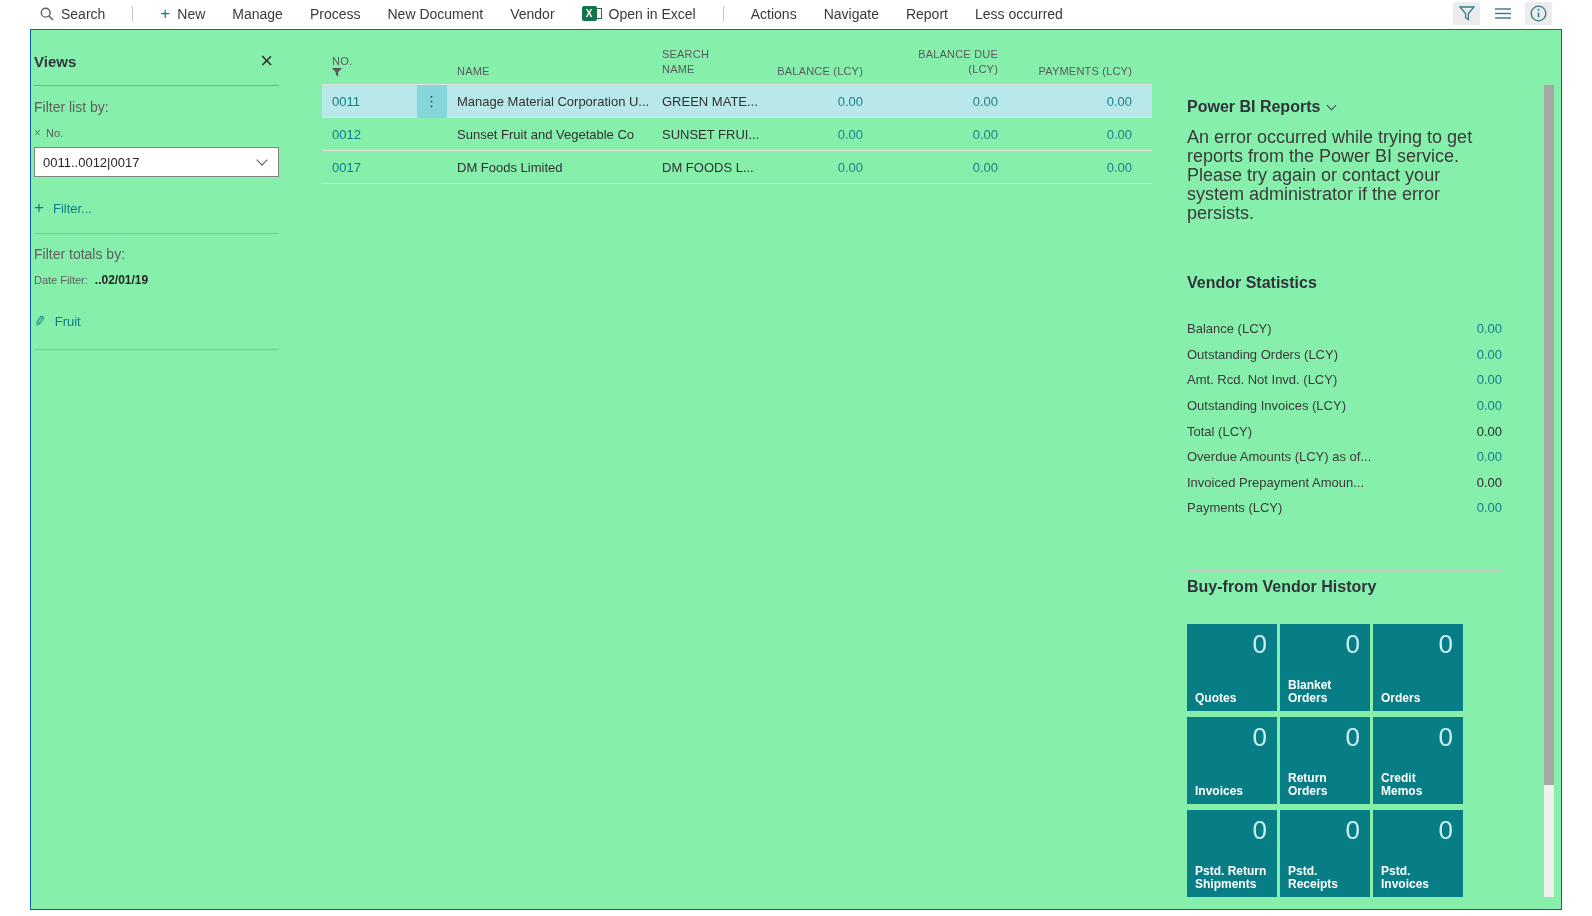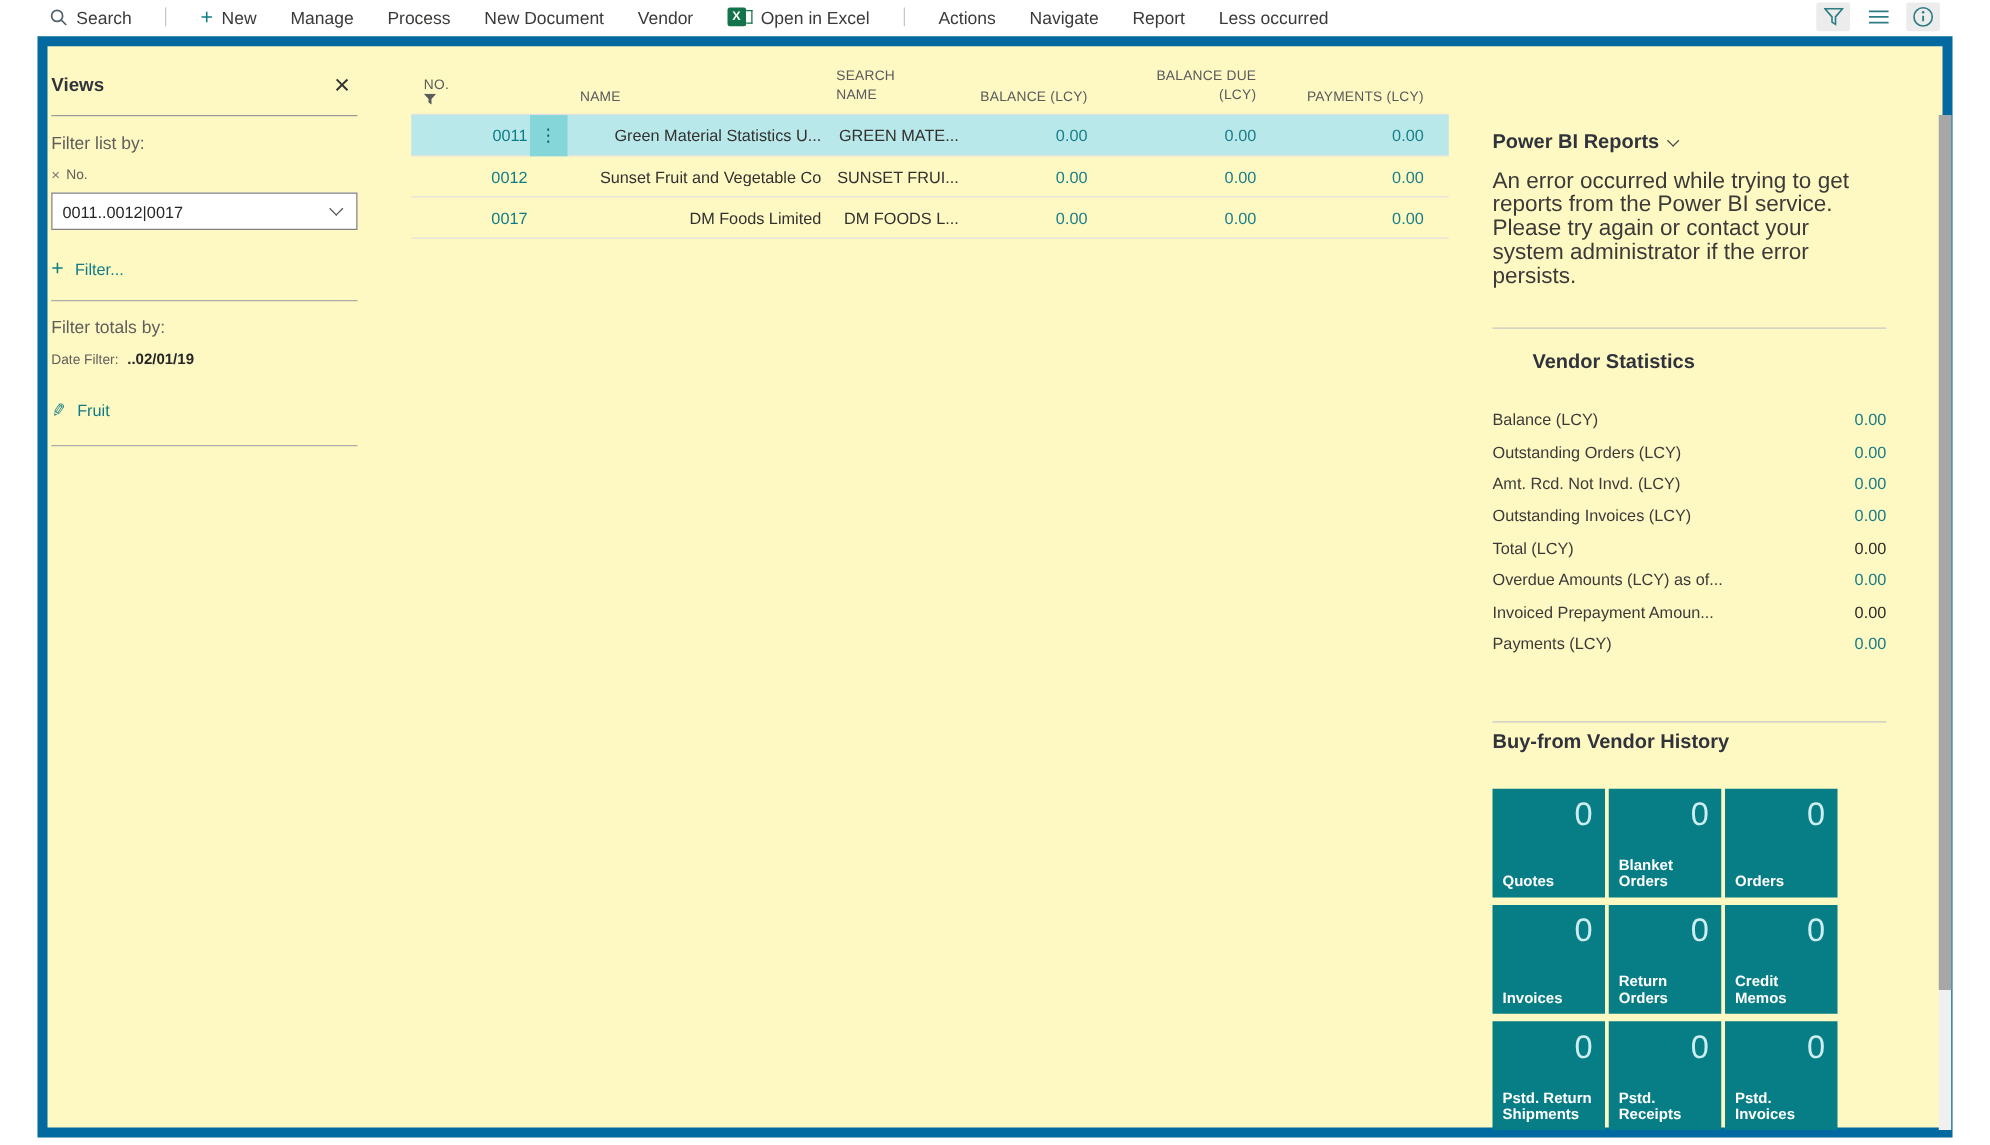--- a/index.html
+++ b/index.html
@@ -23,7 +23,7 @@
 
   
   .frame { position:absolute; left:30px; top:29px; width:1532px; height:881px;
-    border:8px solid #0369a1; background:#fef9c3; }
+    border:1px solid #0369a1; background:#86efac; }
   .frame-inner { position:absolute; inset:0; }
 
   

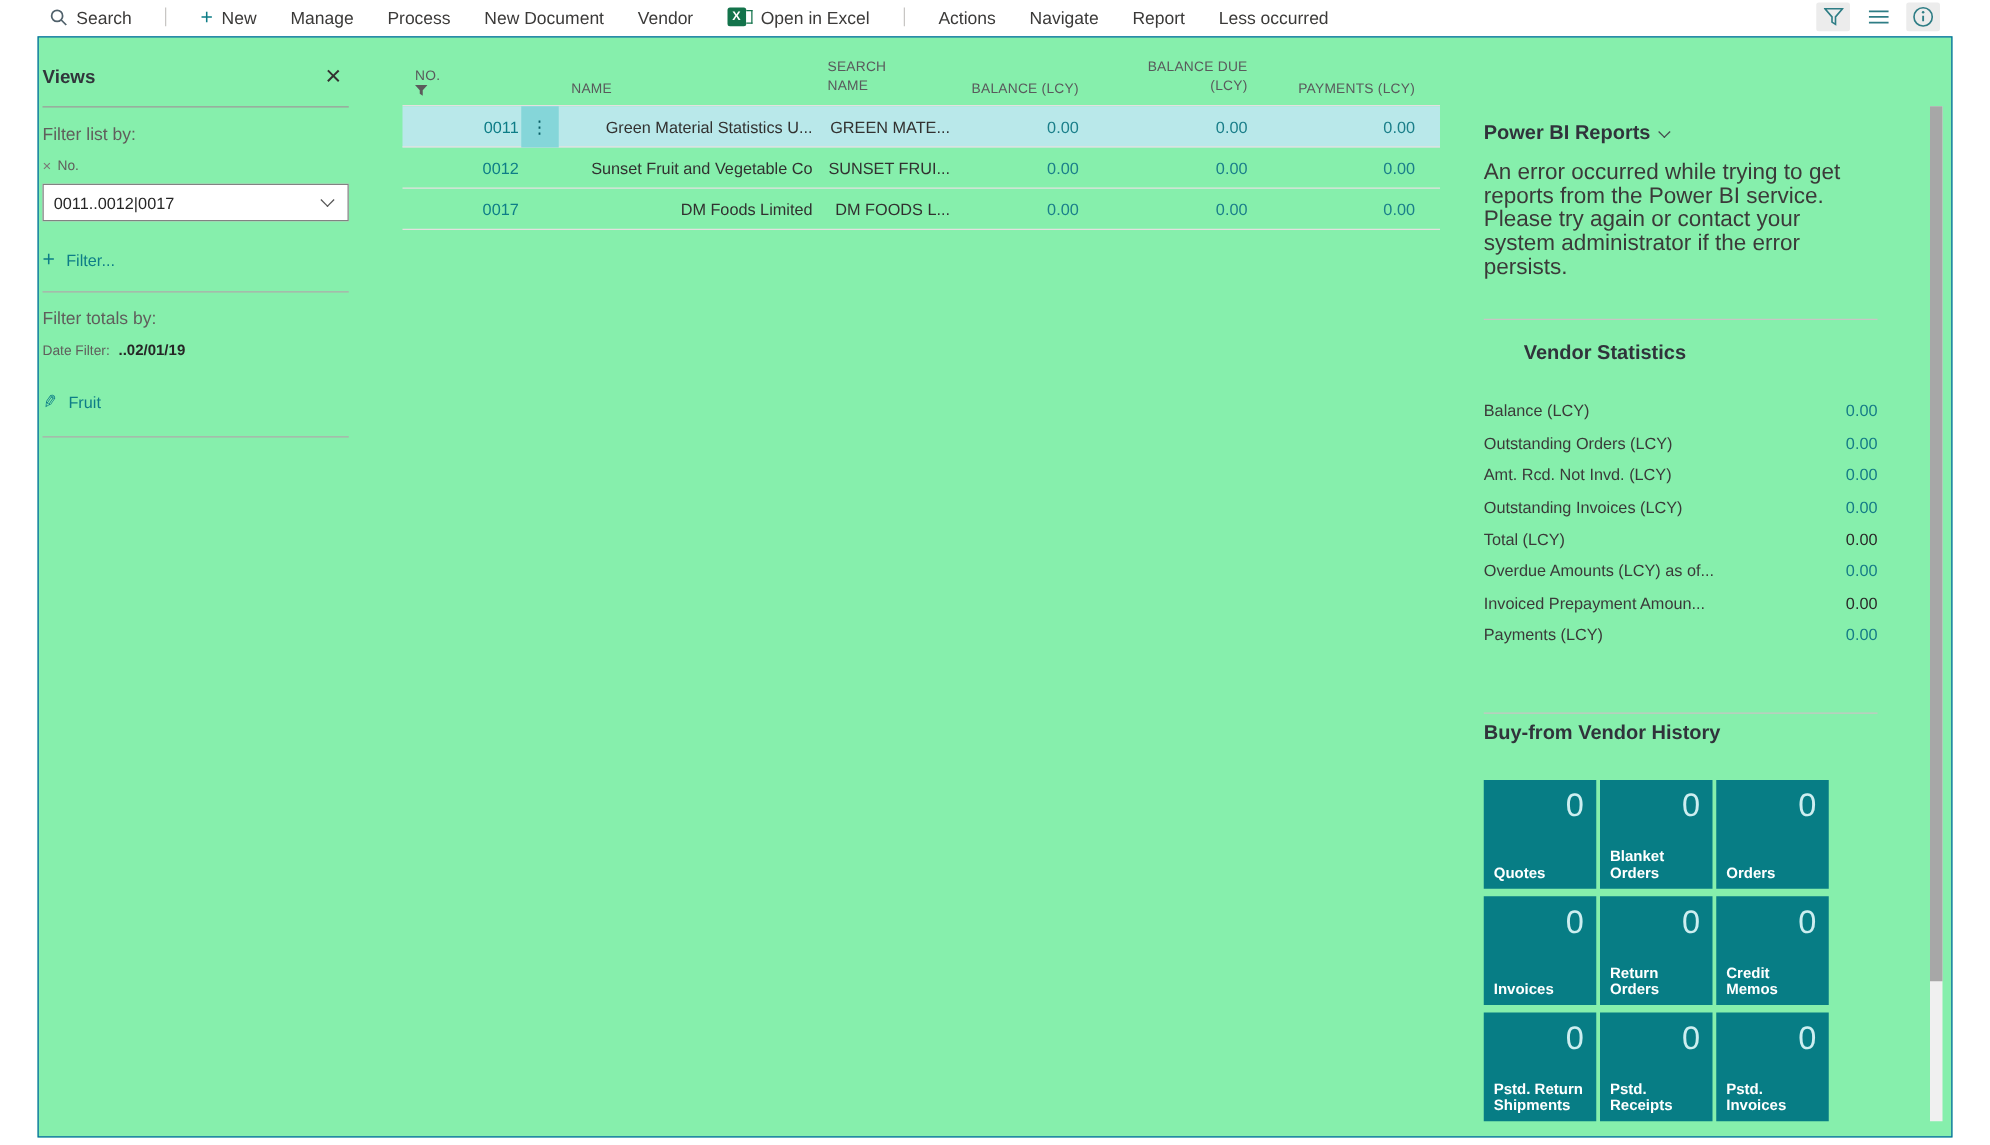--- a/index.html
+++ b/index.html
@@ -64,7 +64,7 @@
   .hdr-wrap.l { max-width:62px; }
   .funnel-sm { margin-left:4px; vertical-align:-1px; }
   .t-row { height:33px; border-bottom:1px solid #e3e1df; }
-  .t-row > div { padding:0 2px 0 10px; overflow:hidden; white-space:nowrap;text-align:right; }
+  .t-row > div { padding:0 2px 0 10px; overflow:hidden; white-space:nowrap; }
   .t-row .num { text-align:right; color:#1b7f8a; padding-right:4px; }
   .t-row .num.pay { padding-right:20px; }
   .t-row .no { color:#0e7d87; cursor:pointer; }

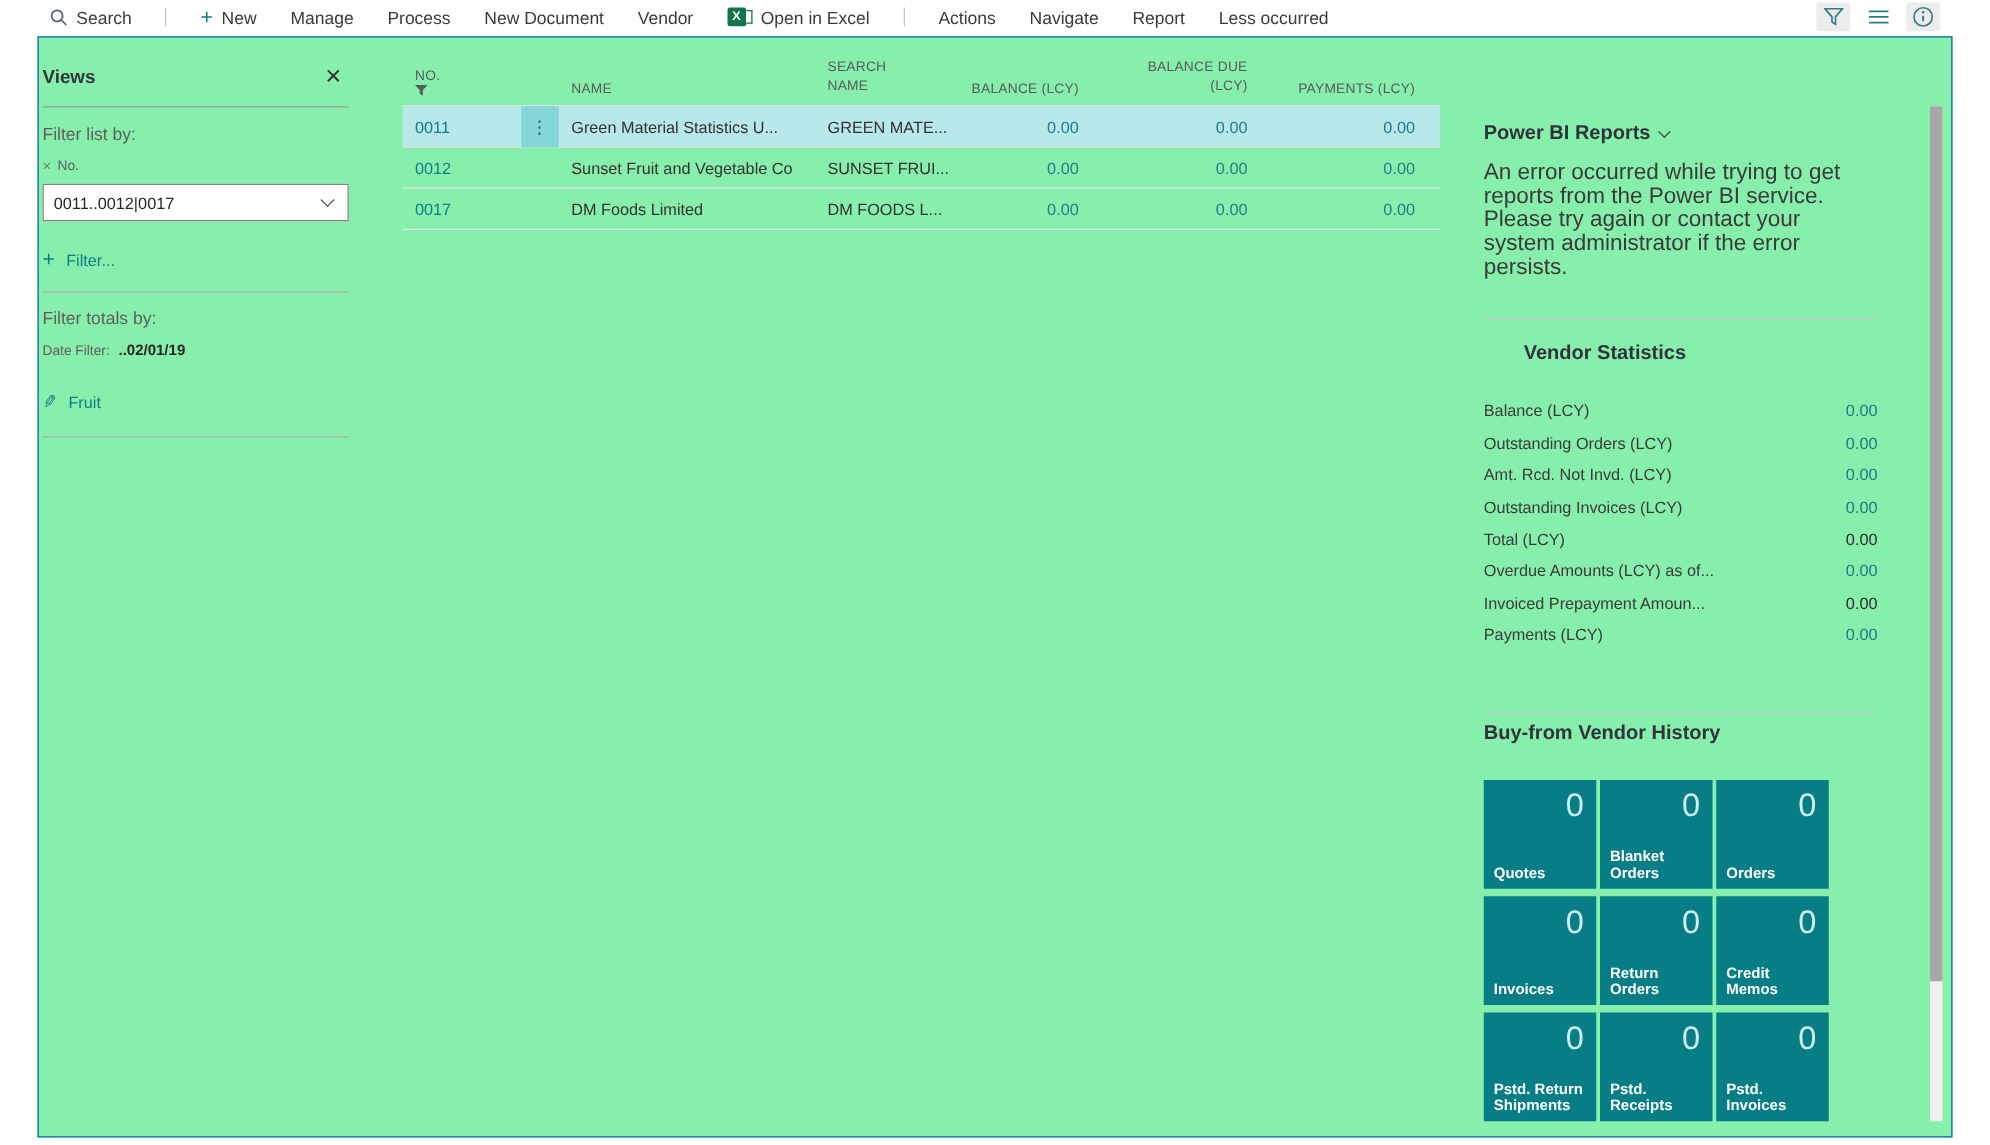--- a/index.html
+++ b/index.html
@@ -233,7 +233,7 @@
     <div class="t-grid t-row selected">
       <div class="no">0011</div>
       <div class="menucell">⋮</div>
-      <div class="name">Green Material Statistics U...</div>
+      <div class="name">Manage Material Corporation U...</div>
       <div class="sname">GREEN MATE...</div>
       <div class="num">0.00</div>
       <div class="num">0.00</div>

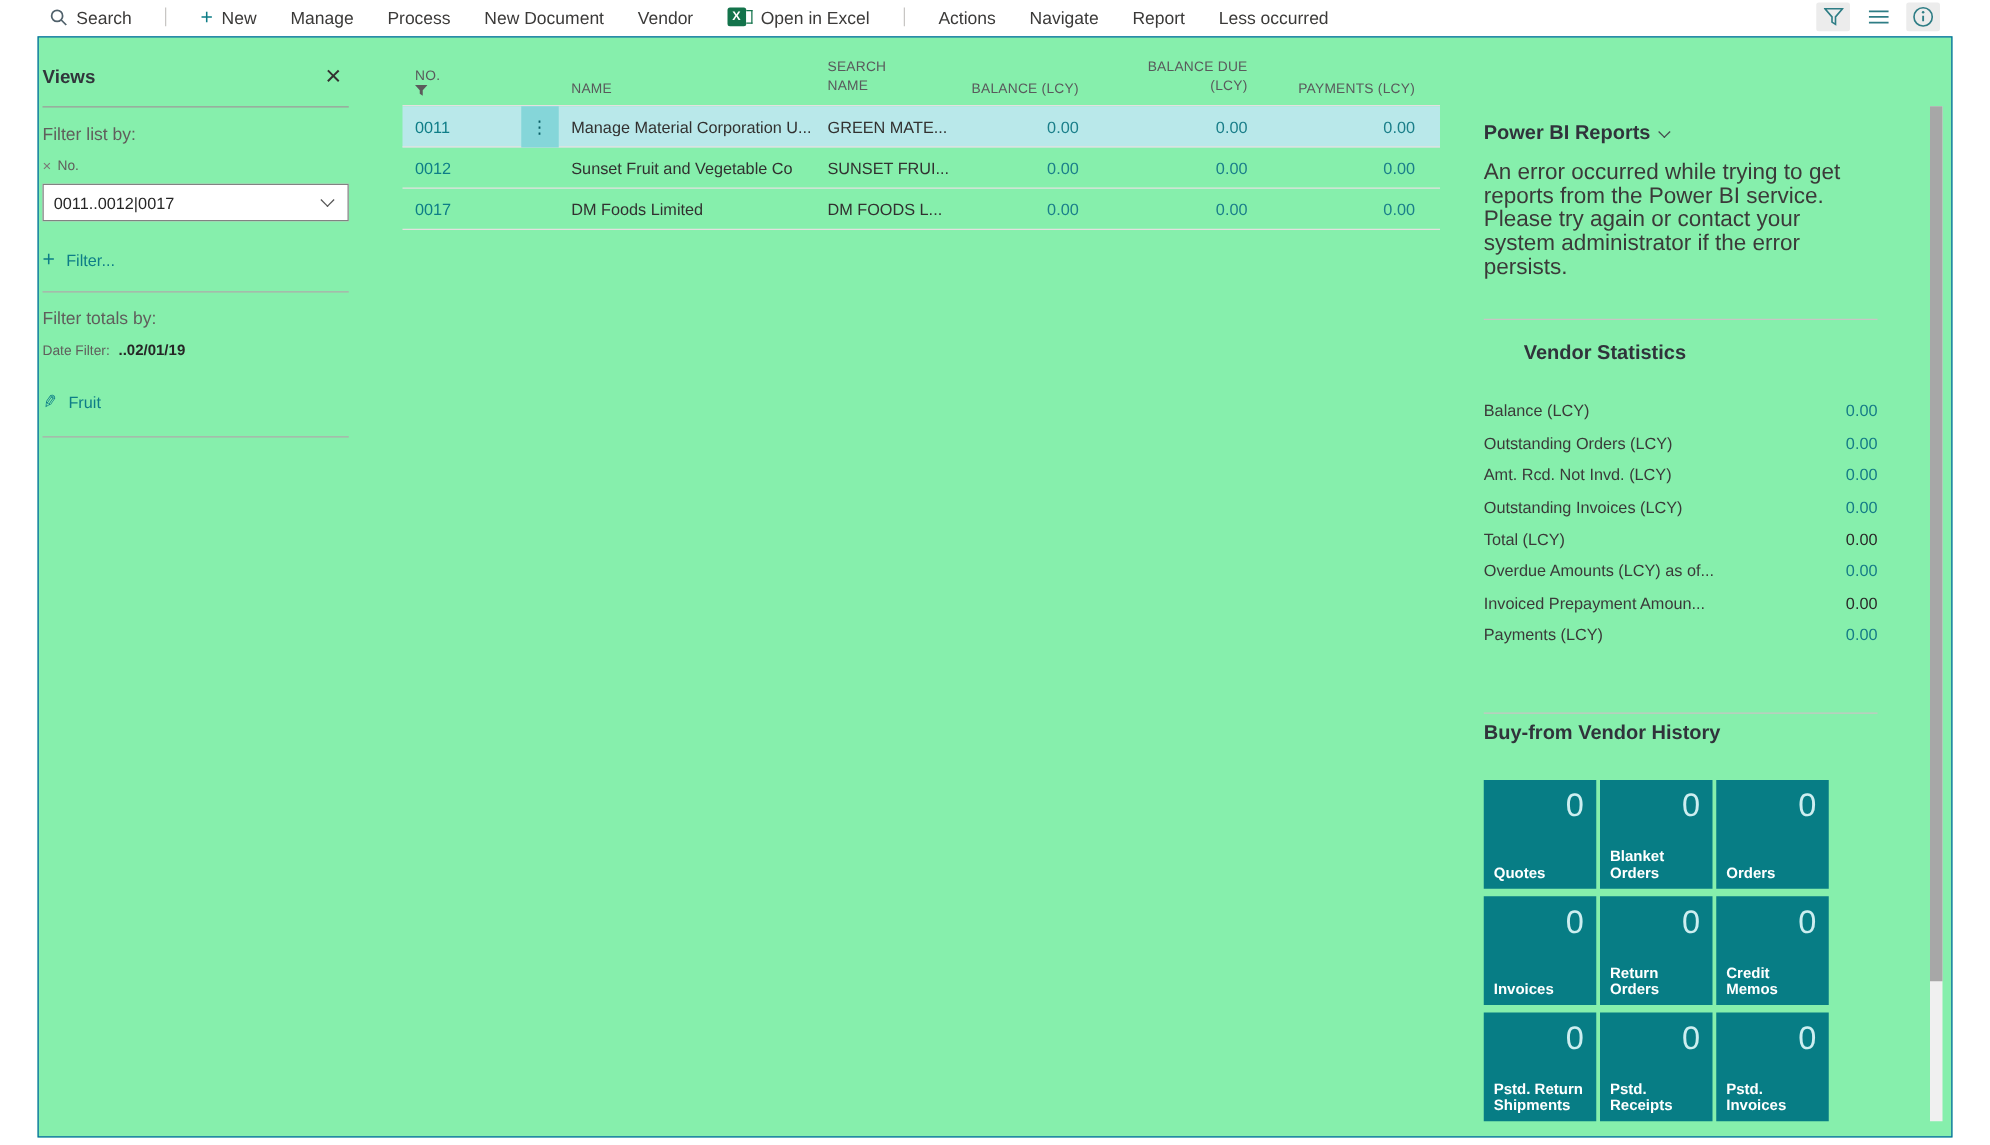--- a/index.html
+++ b/index.html
@@ -271,7 +271,7 @@
 
     <div class="fb-divider" style="top:225px;"></div>
 
-    <div class="fb-abs fb-title" style="top:244px;margin-left:32px;">
+    <div class="fb-abs fb-title" style="top:244px;">
       <span>Vendor Statistics</span>
     </div>
 

